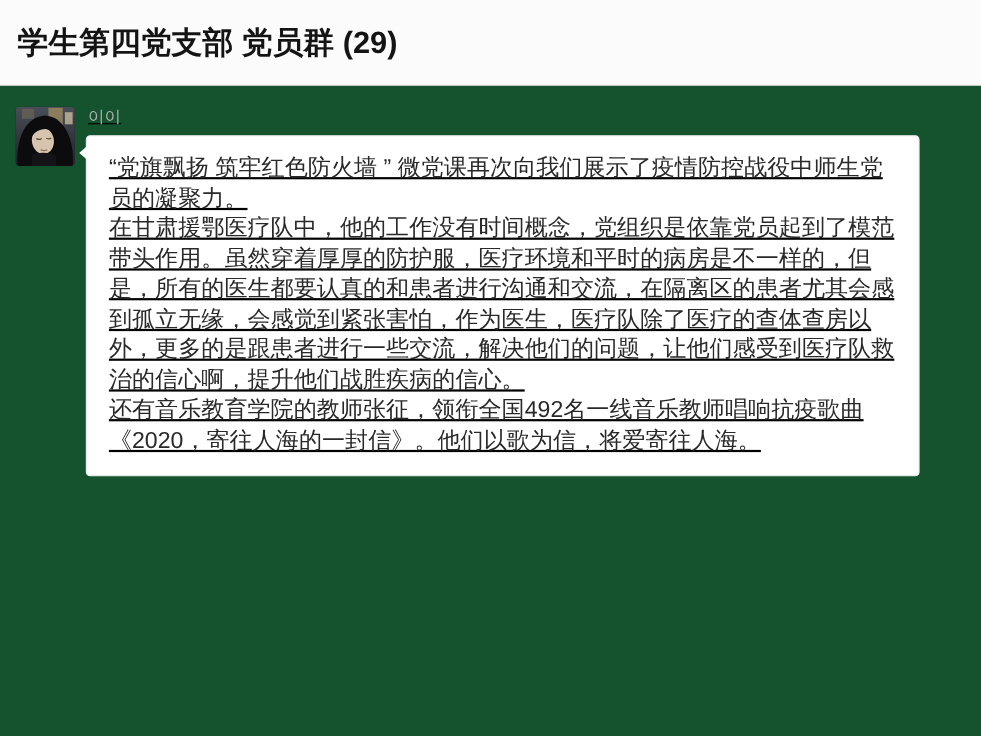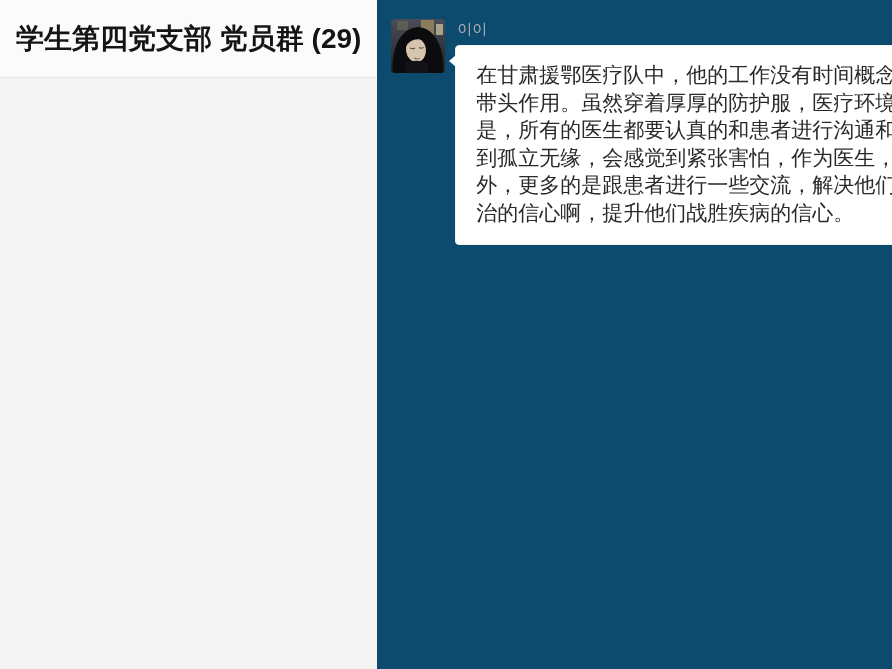--- a/index.html
+++ b/index.html
@@ -8,7 +8,7 @@
     font-family:"Liberation Sans",sans-serif;
     background:#f4f4f4;
   }
-  .chat-window{width:892px;height:669px;display:flex;flex-direction:row;}
+  .chat-window{width:892px;height:669px;display:flex;flex-direction:column;}
   .chat-header{
     height:78px;flex:0 0 auto;background:#fbfbfb;
     border-bottom:1px solid #e7e7e7;

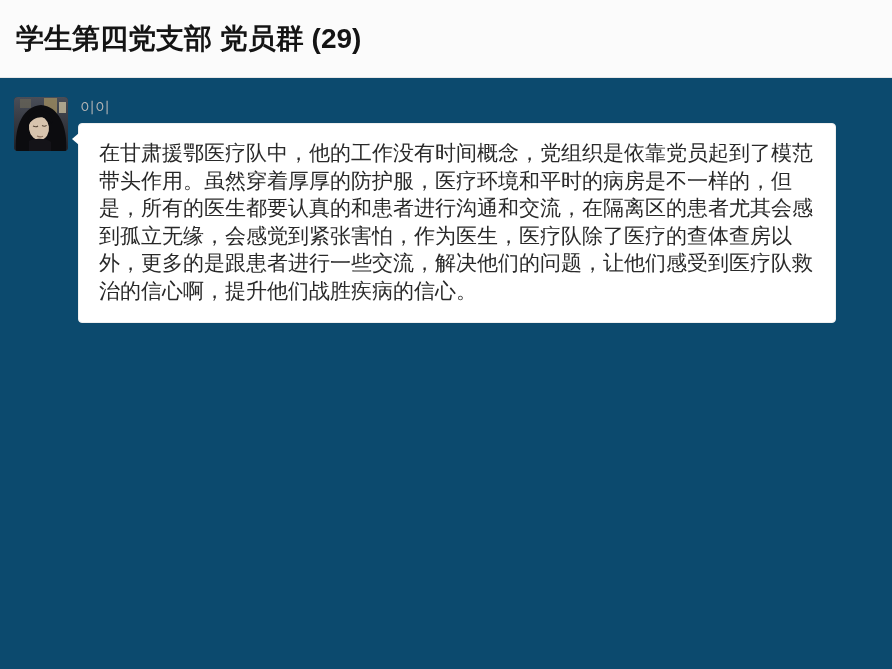--- a/index.html
+++ b/index.html
@@ -20,8 +20,8 @@
     white-space:nowrap;
   }
   .chat-body{
-    flex:1 1 auto;background:#0c4a6e;
-    padding:19px 12px 0 14px;box-sizing:border-box;overflow:hidden;
+    flex:1 1 auto;background:#14532d;
+    padding:19px 12px 0 14px;box-sizing:border-box;overflow:hidden;text-decoration:underline;
   }
   .message-row{display:flex;align-items:flex-start;}
   .avatar{

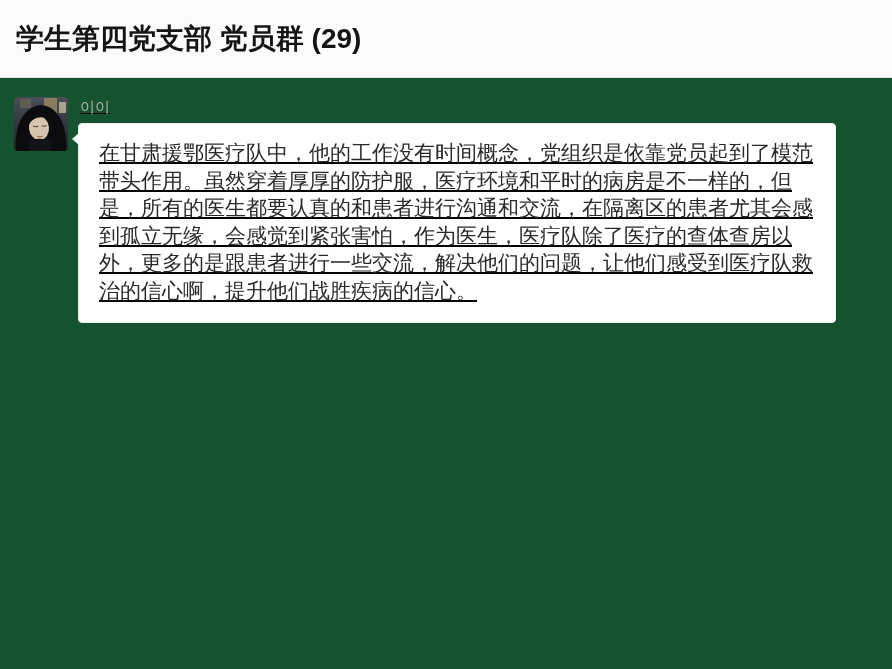--- a/index.html
+++ b/index.html
@@ -88,6 +88,7 @@
         <div class="bubble">
           <span class="bubble-tail"></span>
           <div class="message-text">
+              <div class="para">“党旗飘扬 筑牢红色防火墙 ” 微党课再次向我们展示了疫情防控战役中师生党员的凝聚力。</div>
               <div class="para">在甘肃援鄂医疗队中，他的工作没有时间概念，党组织是依靠党员起到了模范带头作用。虽然穿着厚厚的防护服，医疗环境和平时的病房是不一样的，但是，所有的医生都要认真的和患者进行沟通和交流，在隔离区的患者尤其会感到孤立无缘，会感觉到紧张害怕，作为医生，医疗队除了医疗的查体查房以外，更多的是跟患者进行一些交流，解决他们的问题，让他们感受到医疗队救治的信心啊，提升他们战胜疾病的信心。</div>
             </div>
         </div>

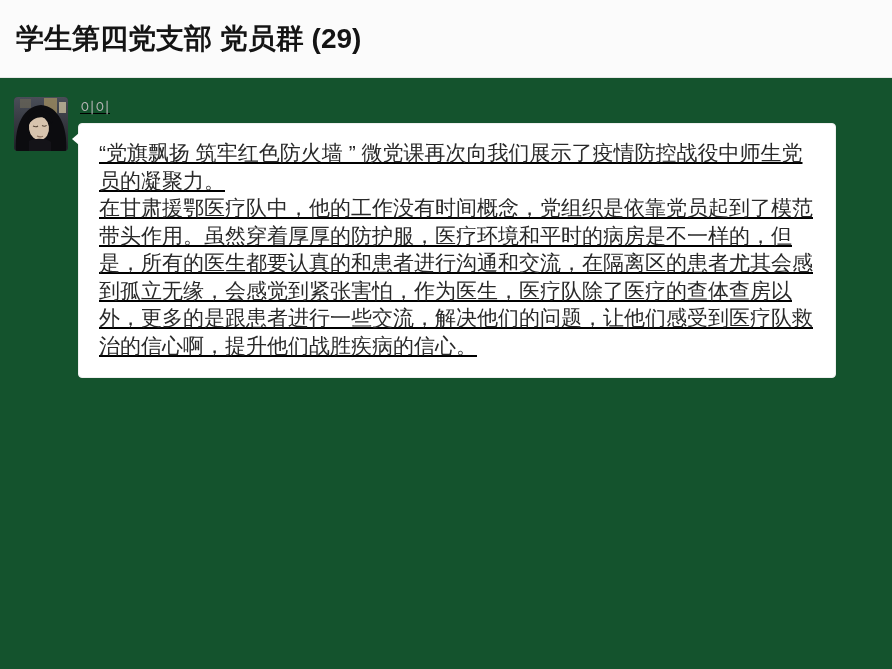--- a/index.html
+++ b/index.html
@@ -90,6 +90,7 @@
           <div class="message-text">
               <div class="para">“党旗飘扬 筑牢红色防火墙 ” 微党课再次向我们展示了疫情防控战役中师生党员的凝聚力。</div>
               <div class="para">在甘肃援鄂医疗队中，他的工作没有时间概念，党组织是依靠党员起到了模范带头作用。虽然穿着厚厚的防护服，医疗环境和平时的病房是不一样的，但是，所有的医生都要认真的和患者进行沟通和交流，在隔离区的患者尤其会感到孤立无缘，会感觉到紧张害怕，作为医生，医疗队除了医疗的查体查房以外，更多的是跟患者进行一些交流，解决他们的问题，让他们感受到医疗队救治的信心啊，提升他们战胜疾病的信心。</div>
+              <div class="para">还有音乐教育学院的教师张征，领衔全国492名一线音乐教师唱响抗疫歌曲《2020，寄往人海的一封信》。他们以歌为信，将爱寄往人海。</div>
             </div>
         </div>
       </div>

